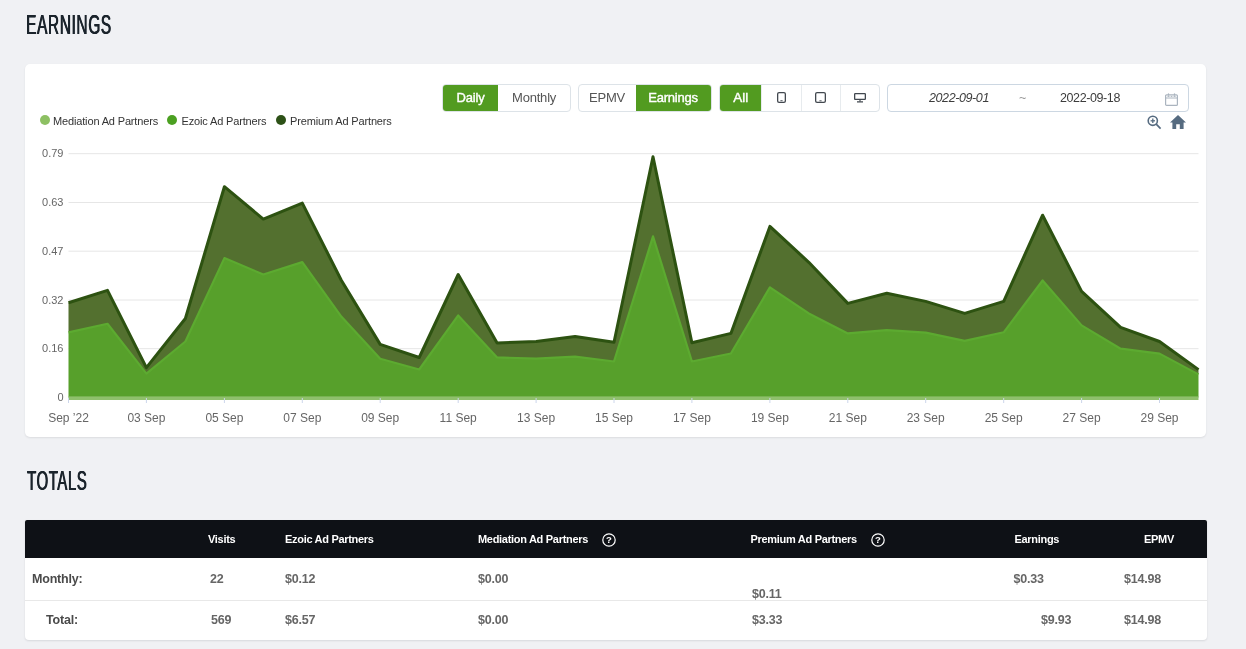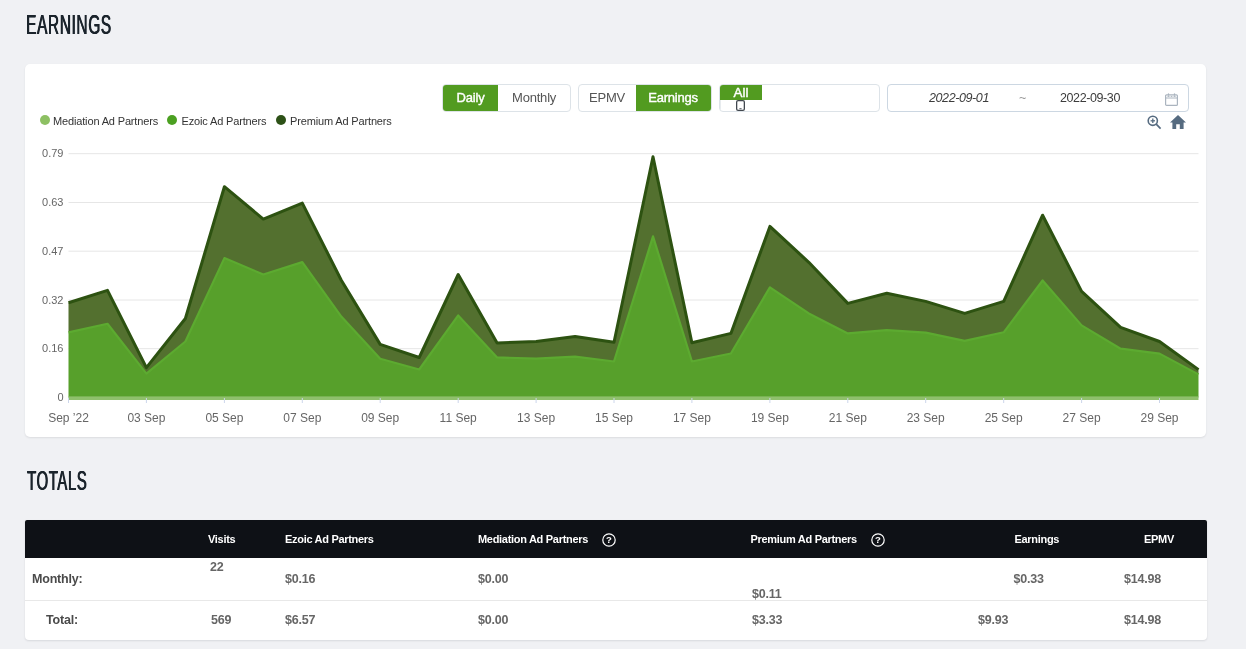--- a/index.html
+++ b/index.html
@@ -35,7 +35,7 @@
   <div class="seg on" style="width:76px;">Earnings</div>
 </div>
 
-<div class="abs btngrp" style="left:719px; width:161px;flex-direction:column;">
+<div class="abs btngrp" style="left:719px; width:161px;">
   <div class="seg on" style="width:42px; font-size:13.5px; letter-spacing:0;">All</div>
   <div class="seg sep" style="width:39.6px;">
       <svg width="9" height="11" viewBox="0 0 9 11">

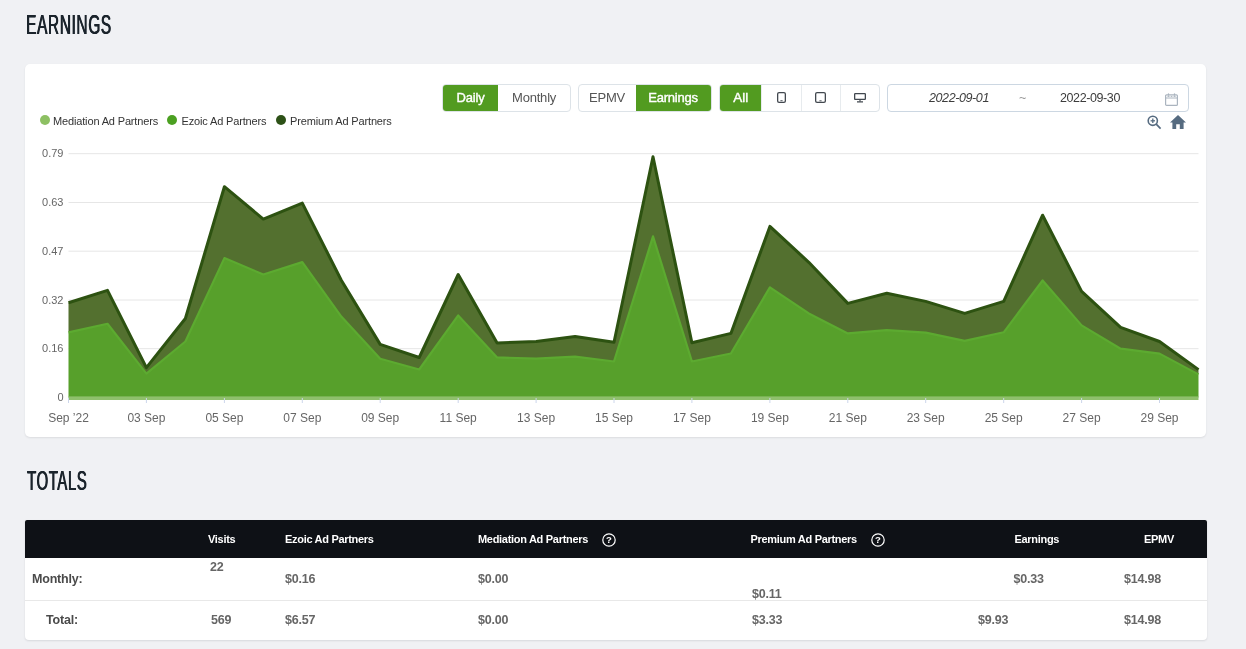--- a/index.html
+++ b/index.html
@@ -61,7 +61,7 @@
 <div class="abs daterange"></div>
 <div class="abs datetext" style="left:929px;font-style:italic;">2022-09-01</div>
 <div class="abs datetext" style="left:1019px; color:#999;">~</div>
-<div class="abs datetext" style="left:1060px;">2022-09-30</div>
+<div class="abs datetext" style="left:1060px;">2022-09-18</div>
 <svg class="abs" style="left:1164.5px; top:92.5px;" width="13" height="13" viewBox="0 0 13 13">
     <rect x="0.6" y="1.8" width="11.8" height="10.6" rx="1" fill="none" stroke="#aab4bf" stroke-width="1.2"></rect>
     <line x1="0.6" y1="5" x2="12.4" y2="5" stroke="#aab4bf" stroke-width="1"></line>

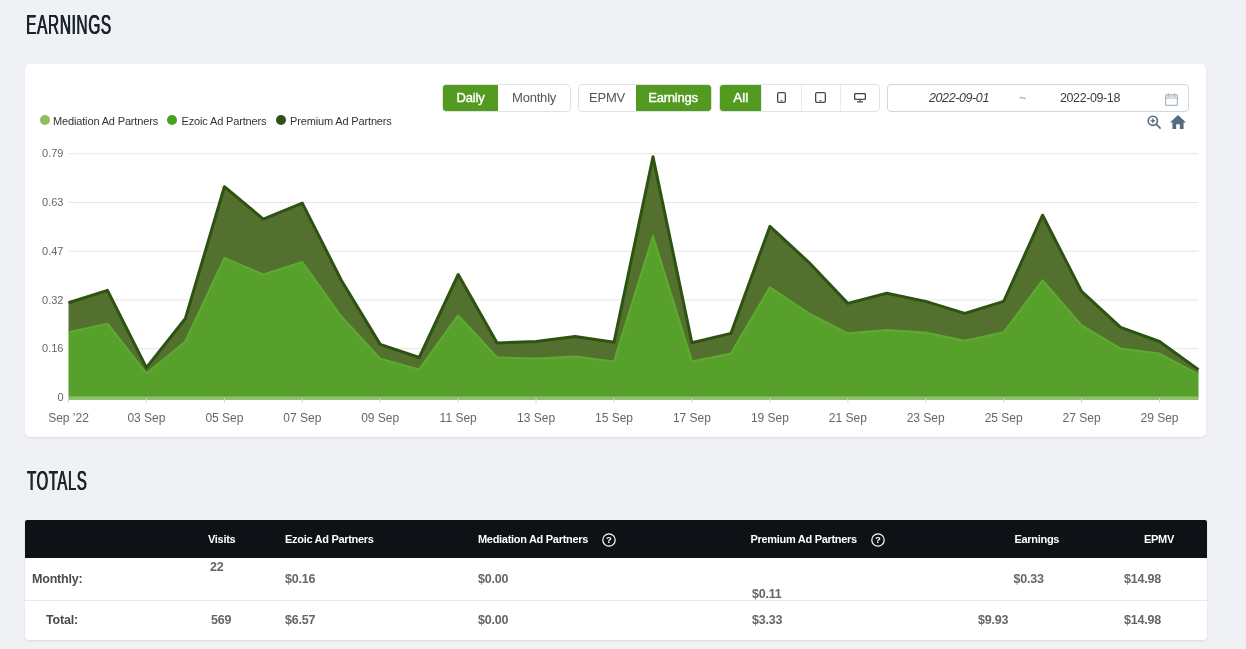--- a/index.html
+++ b/index.html
@@ -168,7 +168,7 @@
   <div class="abs tbl-h" style="left:1119px; top:13px;">EPMV</div>
 
   <div class="abs tbl-label" style="left:7px; top:52px;">Monthly:</div>
-  <div class="abs tbl-val" style="left:185px; top:40px;">22</div>
+  <div class="abs tbl-val" style="left:185px; top:52px;">22</div>
   <div class="abs tbl-val" style="left:260px; top:52px;">$0.16</div>
   <div class="abs tbl-val" style="left:453px; top:52px;">$0.00</div>
   <div class="abs tbl-val" style="left:727px; top:67px;">$0.11</div>

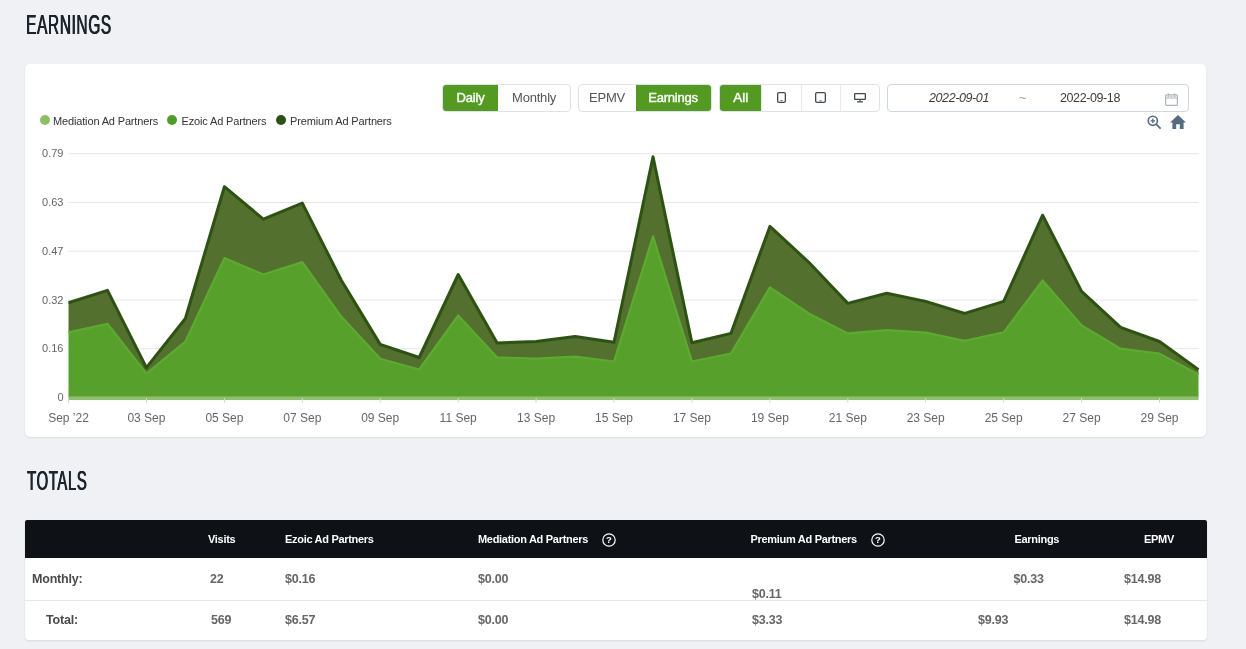--- a/index.html
+++ b/index.html
@@ -169,7 +169,7 @@
 
   <div class="abs tbl-label" style="left:7px; top:52px;">Monthly:</div>
   <div class="abs tbl-val" style="left:185px; top:52px;">22</div>
-  <div class="abs tbl-val" style="left:260px; top:52px;">$0.16</div>
+  <div class="abs tbl-val" style="left:260px; top:52px;">$0.12</div>
   <div class="abs tbl-val" style="left:453px; top:52px;">$0.00</div>
   <div class="abs tbl-val" style="left:727px; top:67px;">$0.11</div>
   <div class="abs tbl-val" style="left:988.5px; top:52px;">$0.33</div>

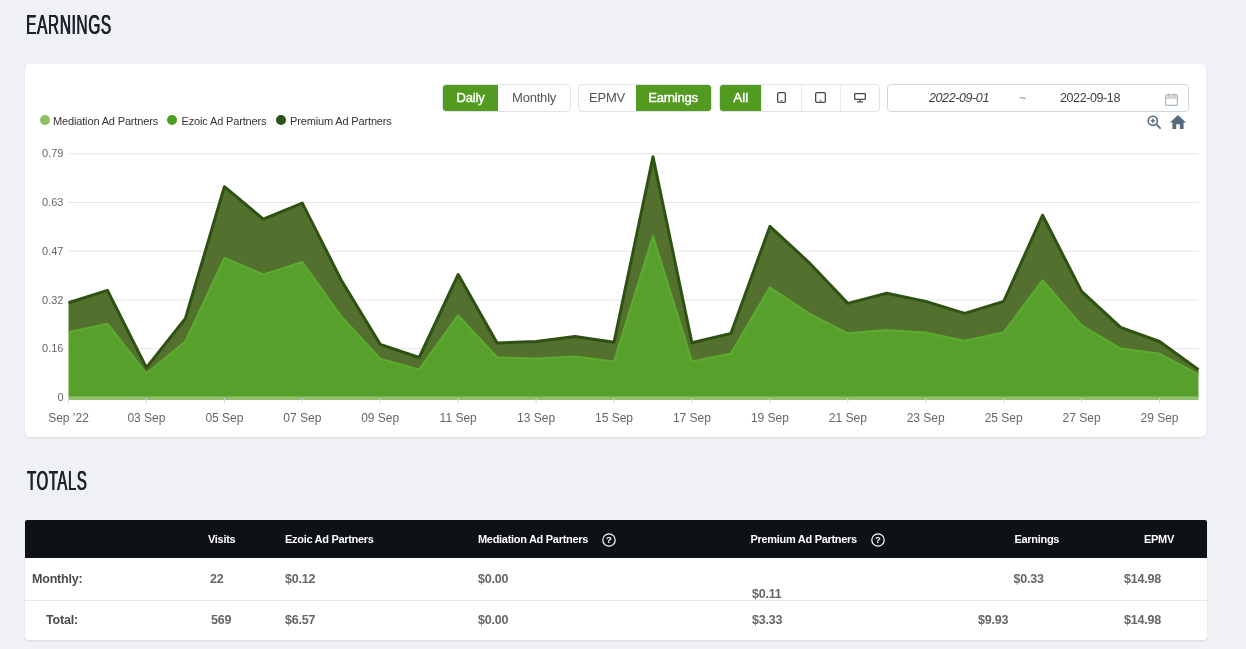--- a/index.html
+++ b/index.html
@@ -180,7 +180,7 @@
   <div class="abs tbl-val" style="left:260px; top:92.5px;text-align:center;">$6.57</div>
   <div class="abs tbl-val" style="left:453px; top:92.5px;">$0.00</div>
   <div class="abs tbl-val" style="left:727px; top:92.5px;text-align:center;">$3.33</div>
-  <div class="abs tbl-val" style="left:945px; top:92.5px;padding-left:8px;">$9.93</div>
+  <div class="abs tbl-val" style="left:1008px; top:92.5px;padding-left:8px;">$9.93</div>
   <div class="abs tbl-val" style="left:1099px; top:92.5px;">$14.98</div>
 </div>
 

